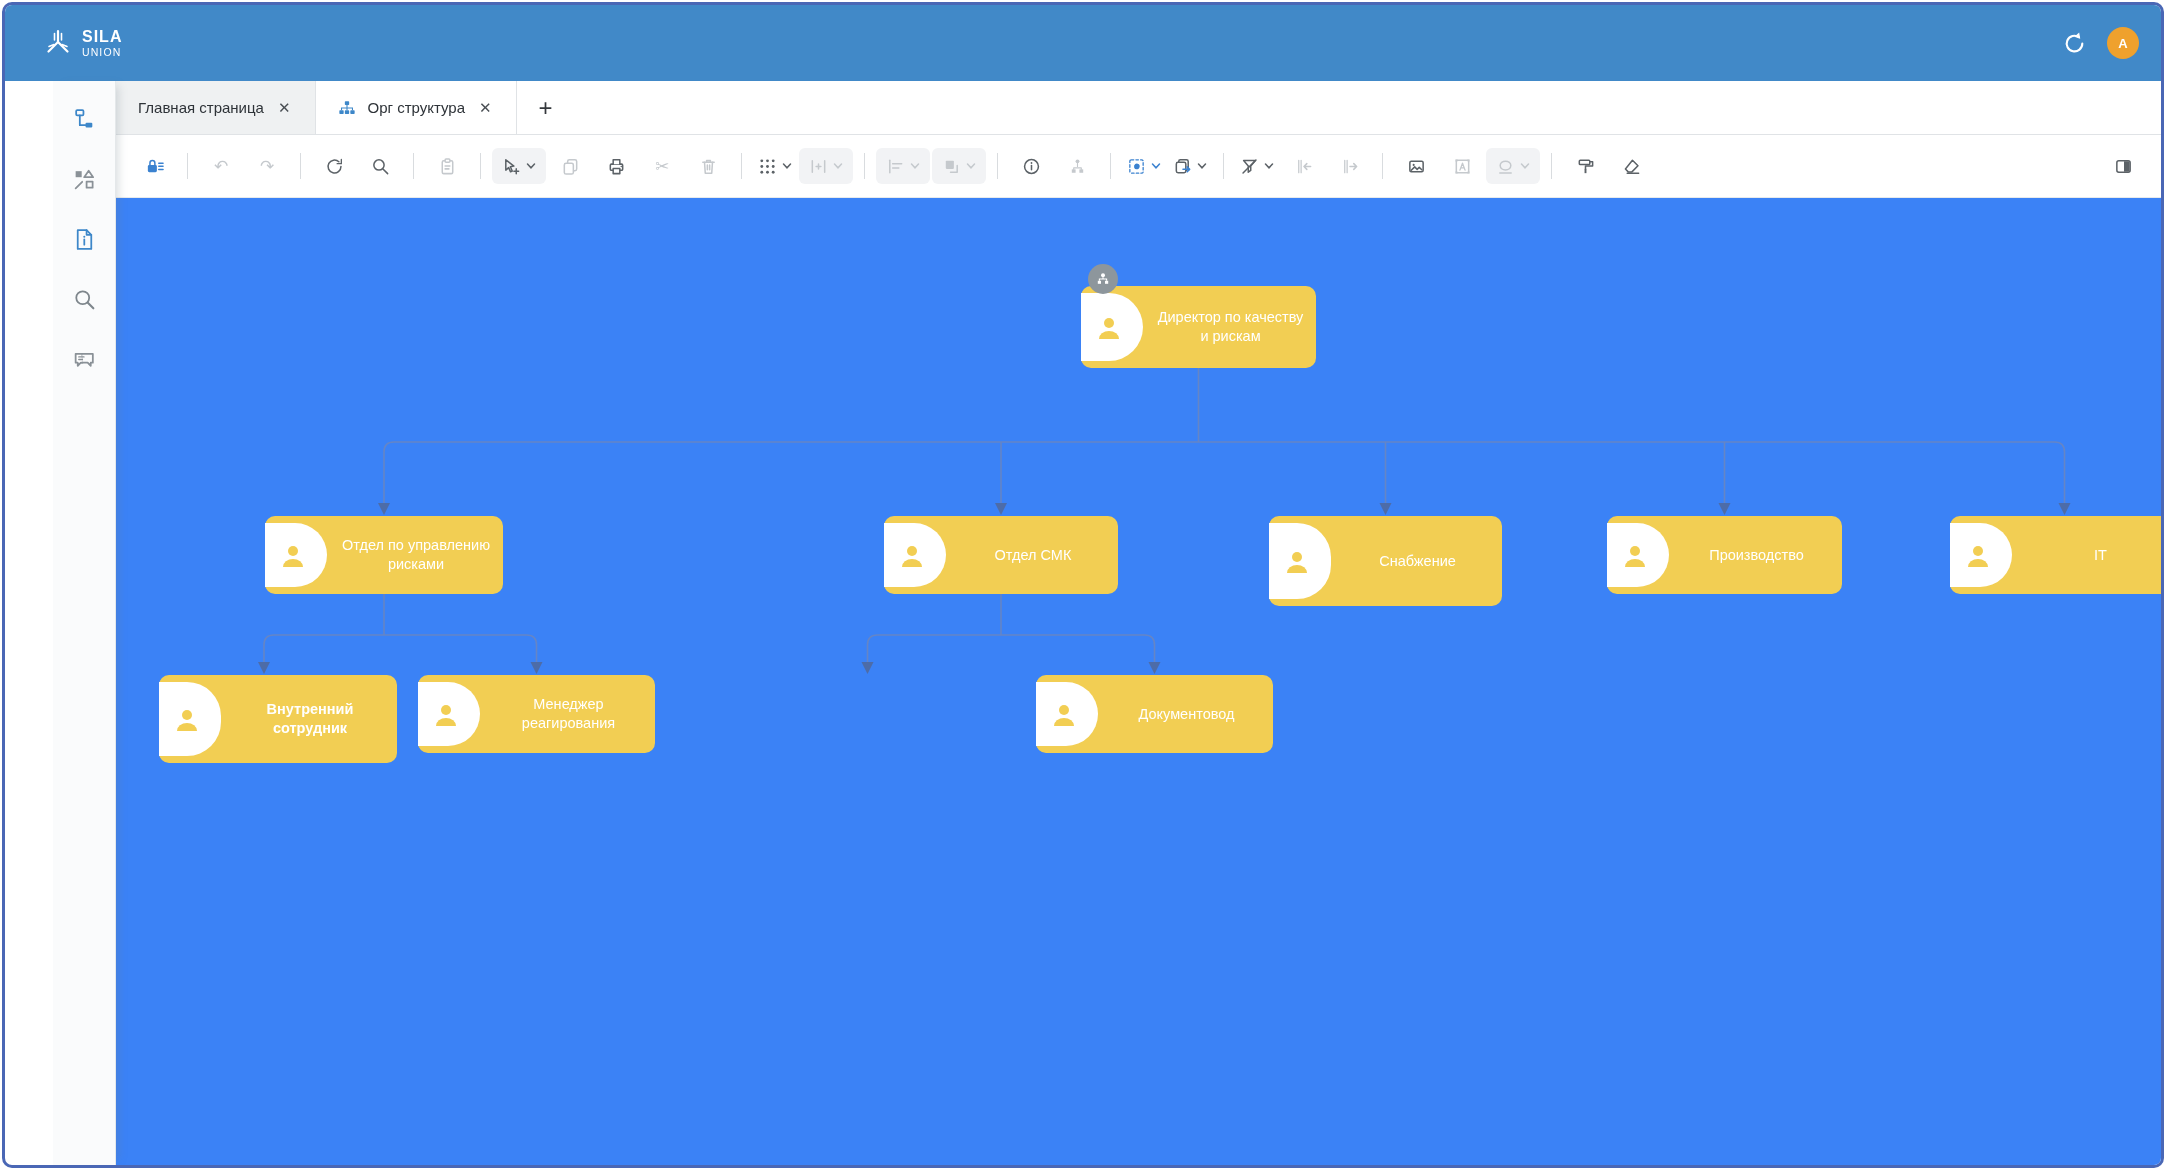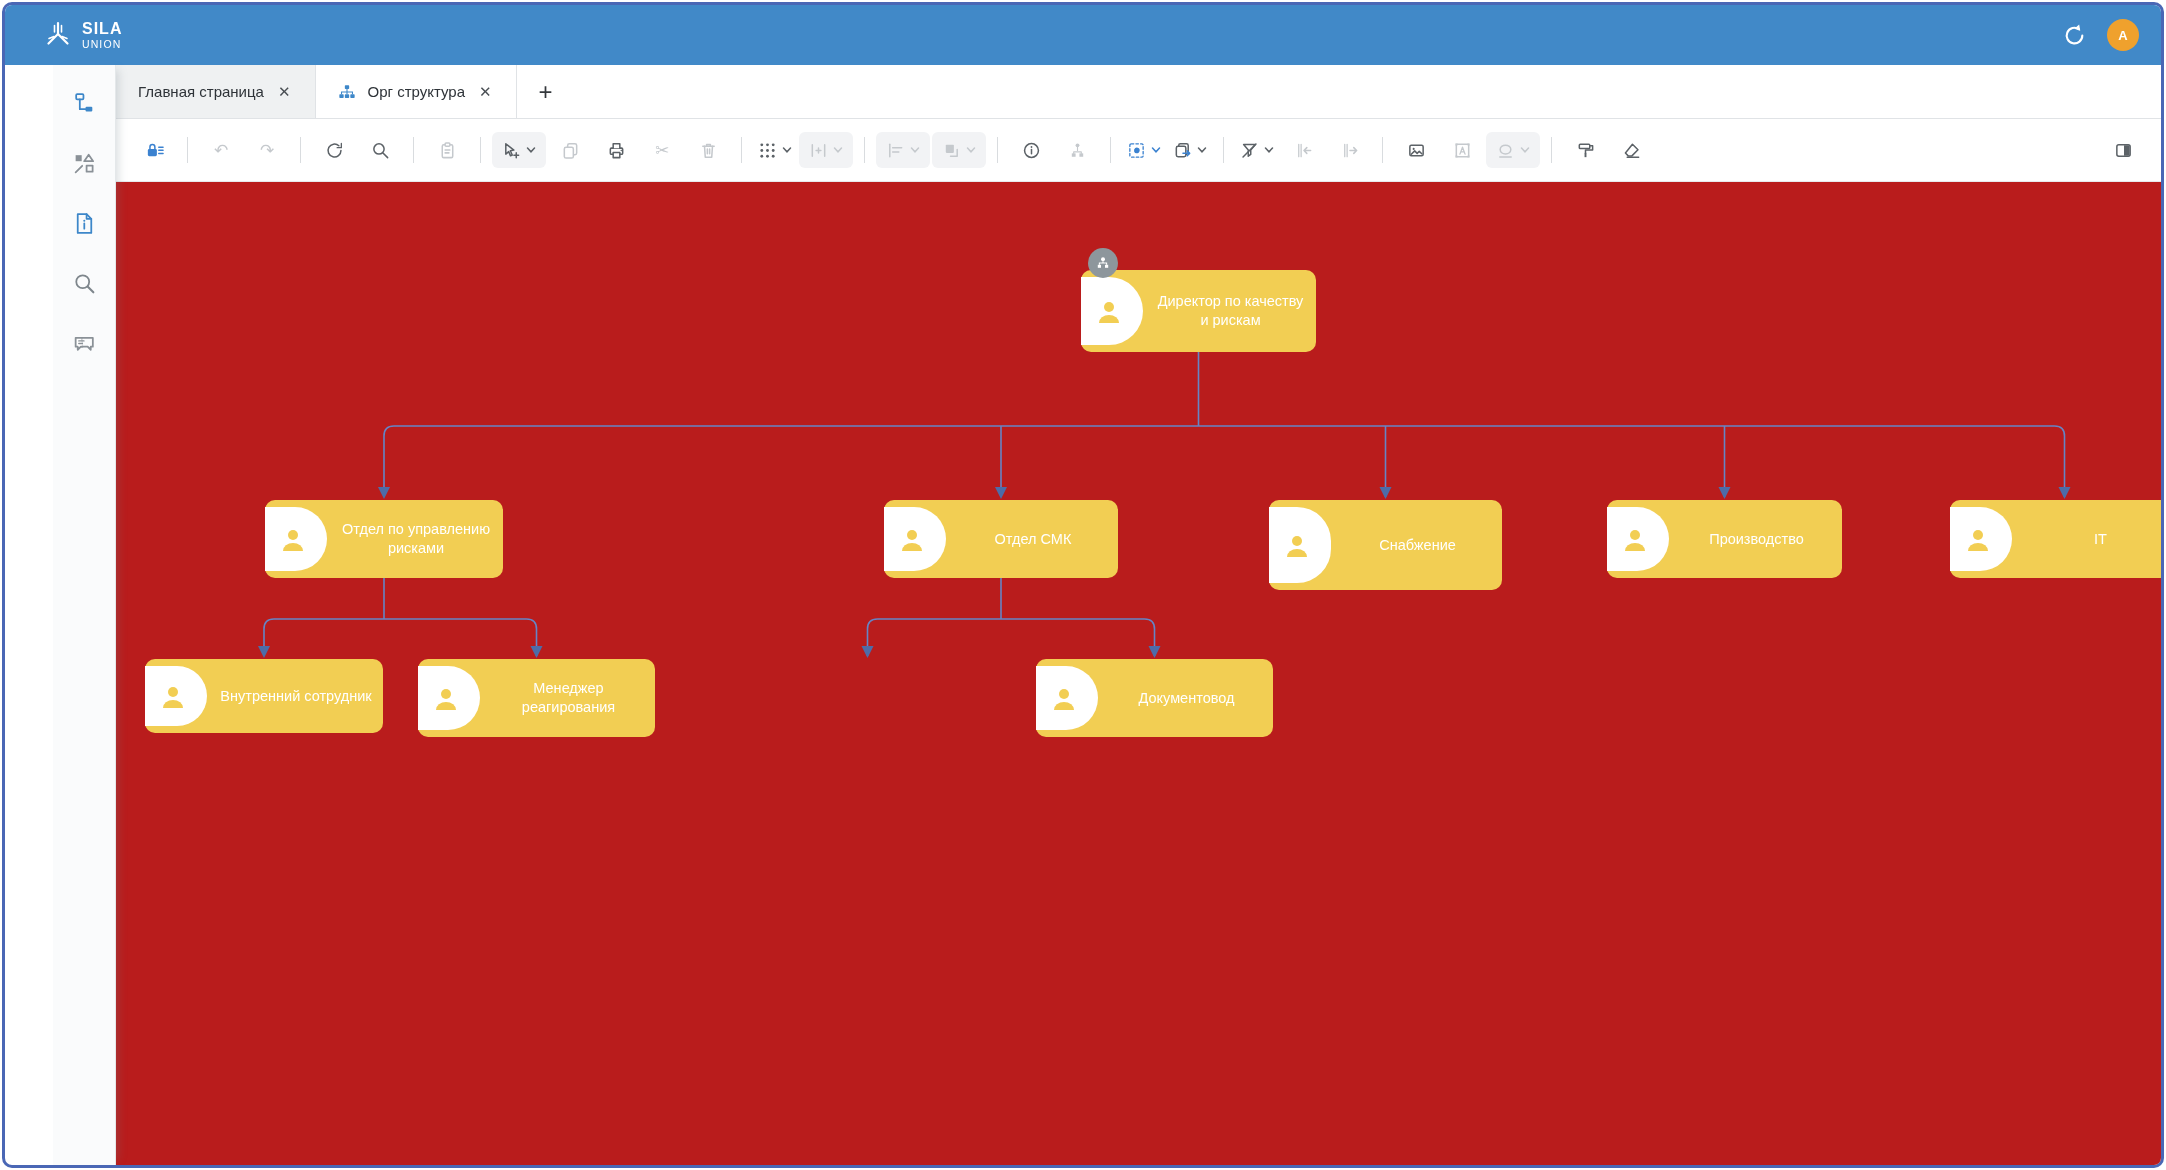--- a/index.html
+++ b/index.html
@@ -8,7 +8,7 @@
     border-radius:10px;overflow:hidden;display:flex;flex-direction:column;background:#fff;}
 
   
-  .topbar{height:44px;flex:none;background:#4189C8;display:flex;align-items:center;padding:8px 22px;}
+  .topbar{height:44px;flex:none;background:#4189C8;display:flex;align-items:center;padding:16px 22px;}
   .logo-wrap{display:flex;align-items:center;gap:9px;margin-left:16px;}
   .brand{color:#fff;line-height:1;}
   .brand .l1{font-size:16px;font-weight:bold;letter-spacing:1px;}

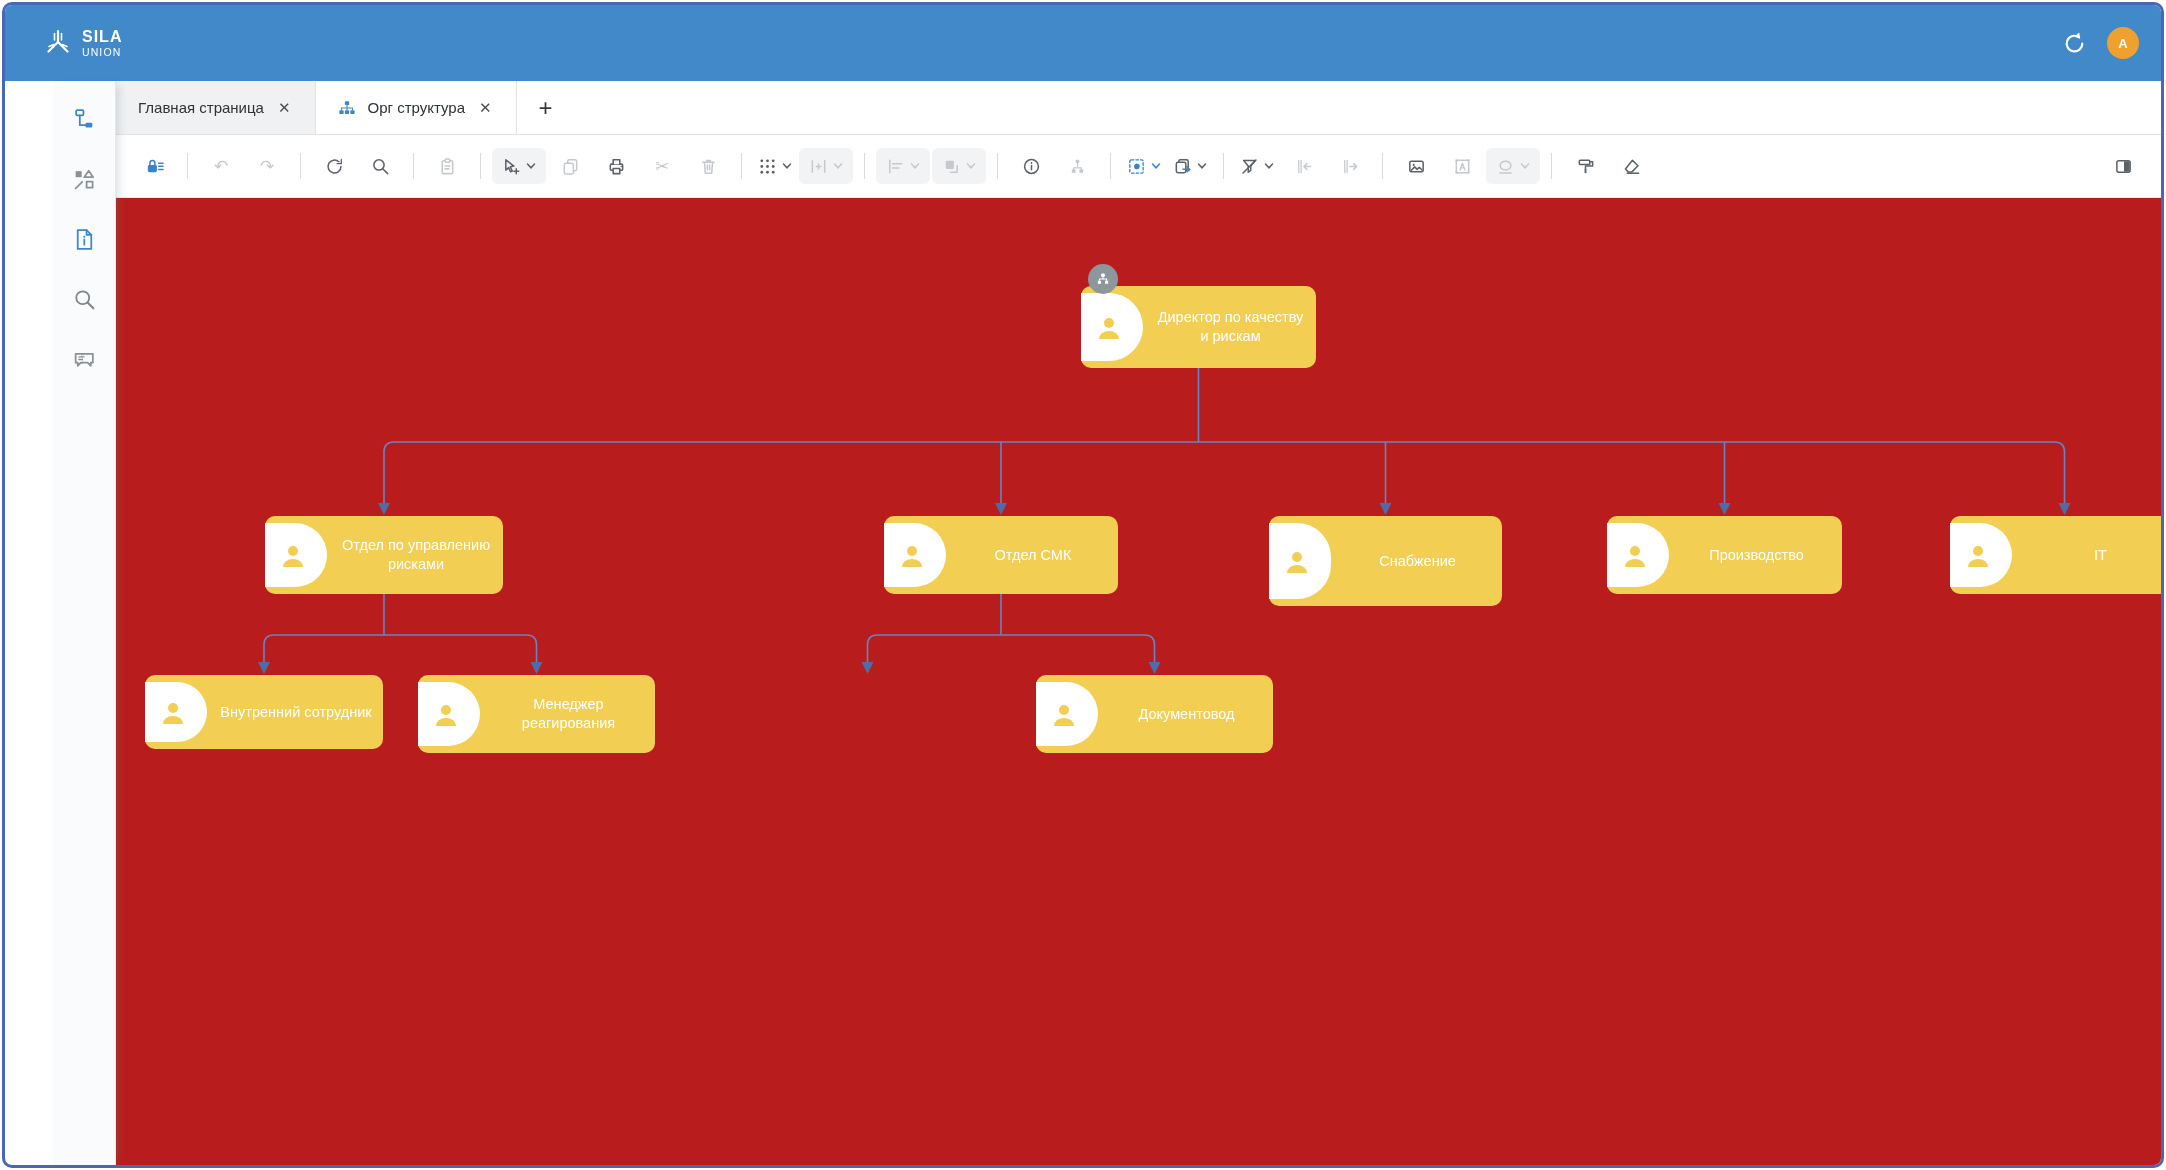--- a/index.html
+++ b/index.html
@@ -48,7 +48,7 @@
   .tspacer{flex:1;}
 
   
-  .canvas{flex:1;position:relative;background:#b91c1c;overflow:hidden;}
+  .canvas{flex:1;position:relative;background:#3b82f6;overflow:hidden;}
   .edges{position:absolute;left:0;top:0;}
   .edges path{fill:none;stroke:#6585C6;stroke-width:1.6px;}
   .edges polygon{fill:#4D6CA8;}

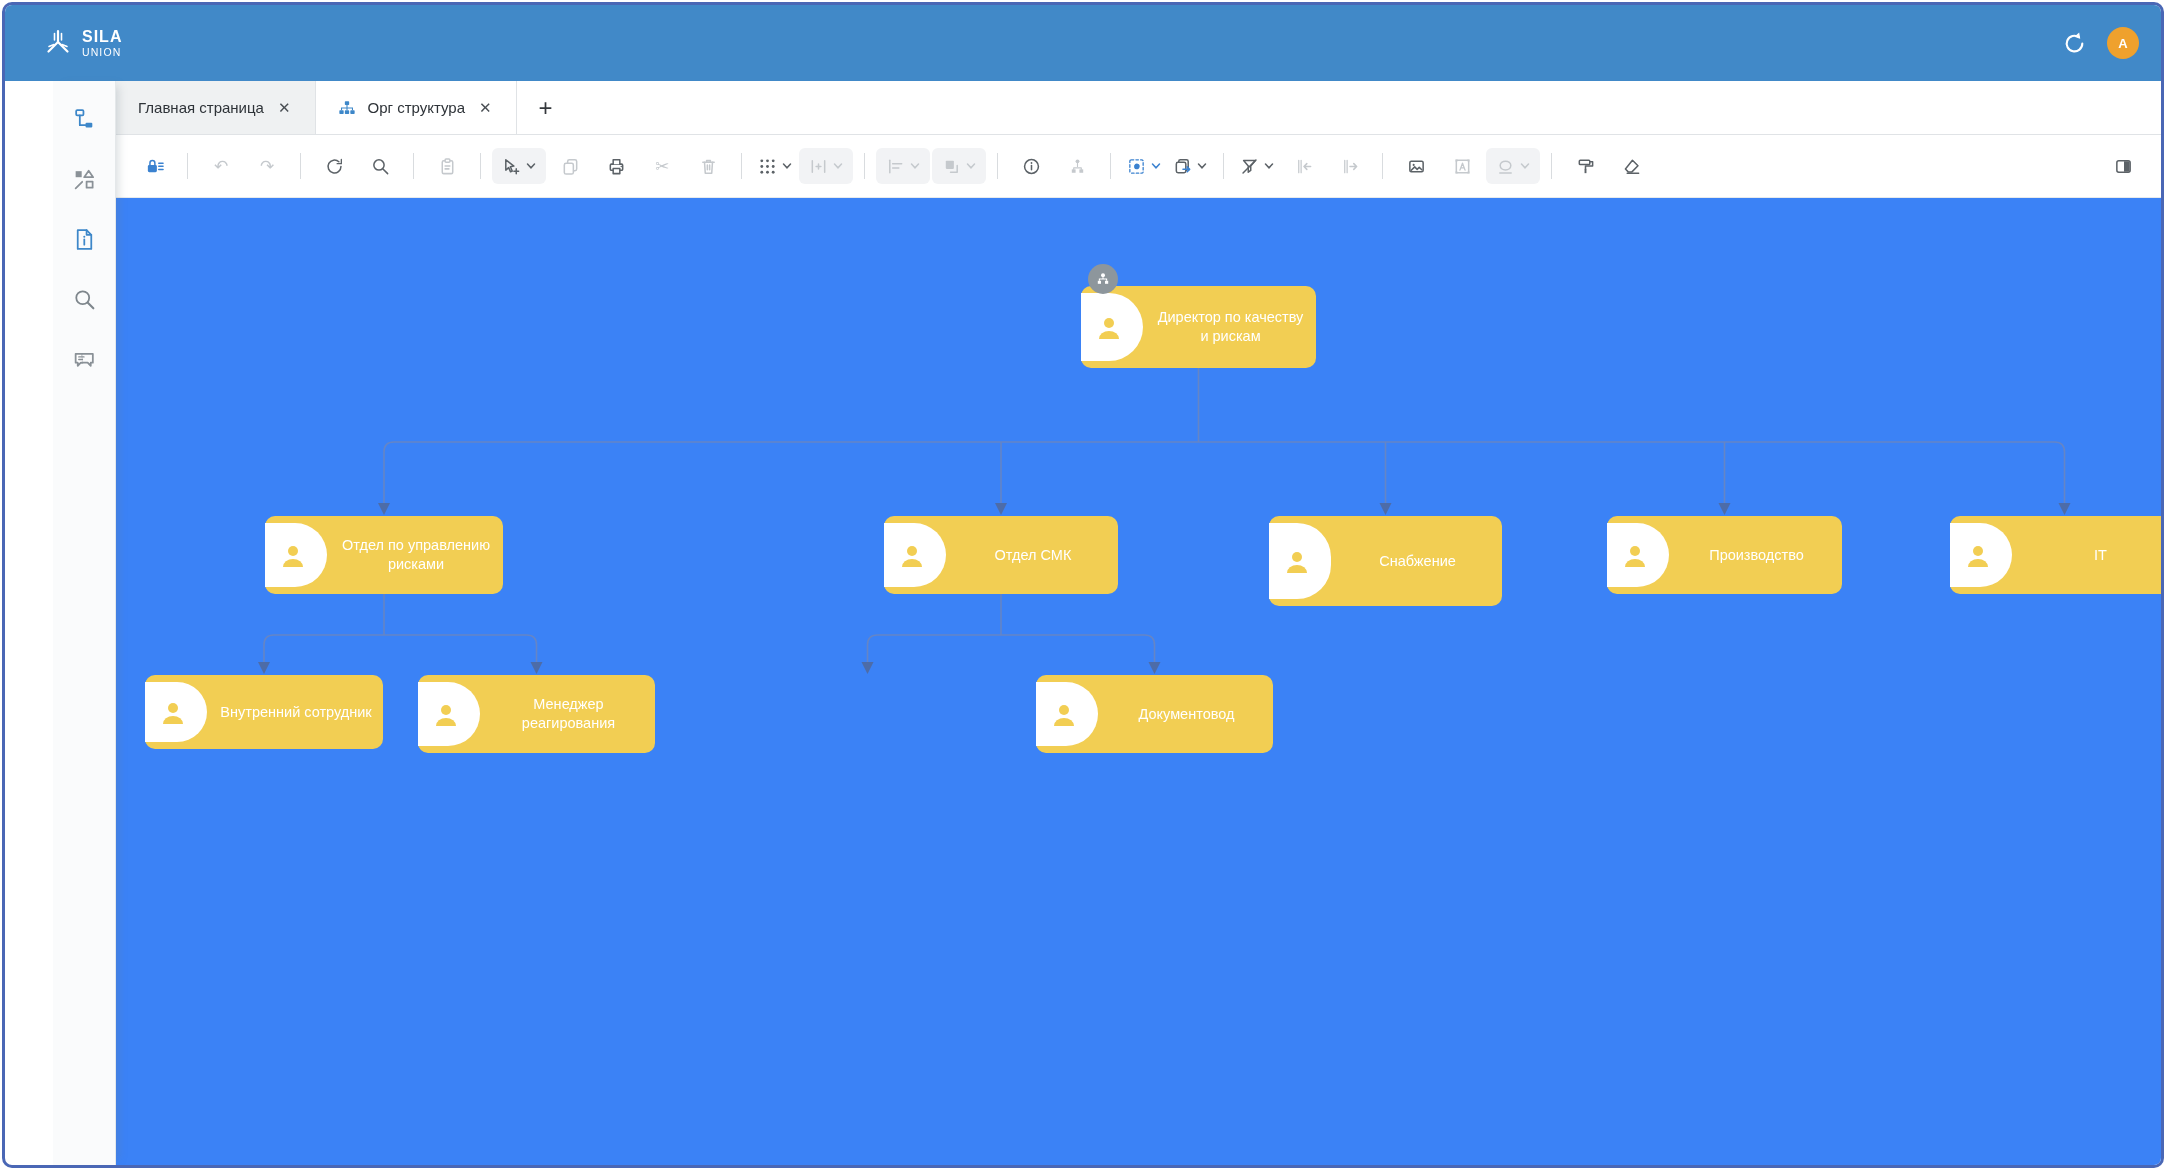--- a/index.html
+++ b/index.html
@@ -542,7 +542,7 @@
             </div>
             <span class="label">IT</span>
           </div>
-          <div class="org-node" style="left: 29px; top: 477px; width: 238px; height: 74px;">
+          <div class="org-node" style="left: 43px; top: 477px; width: 238px; height: 88px; font-weight: bold;">
             <div class="notch">
               <svg width="30" height="28" viewBox="0 0 30 28">
                 <circle cx="15" cy="10" r="5" fill="#F2CE53"></circle>

